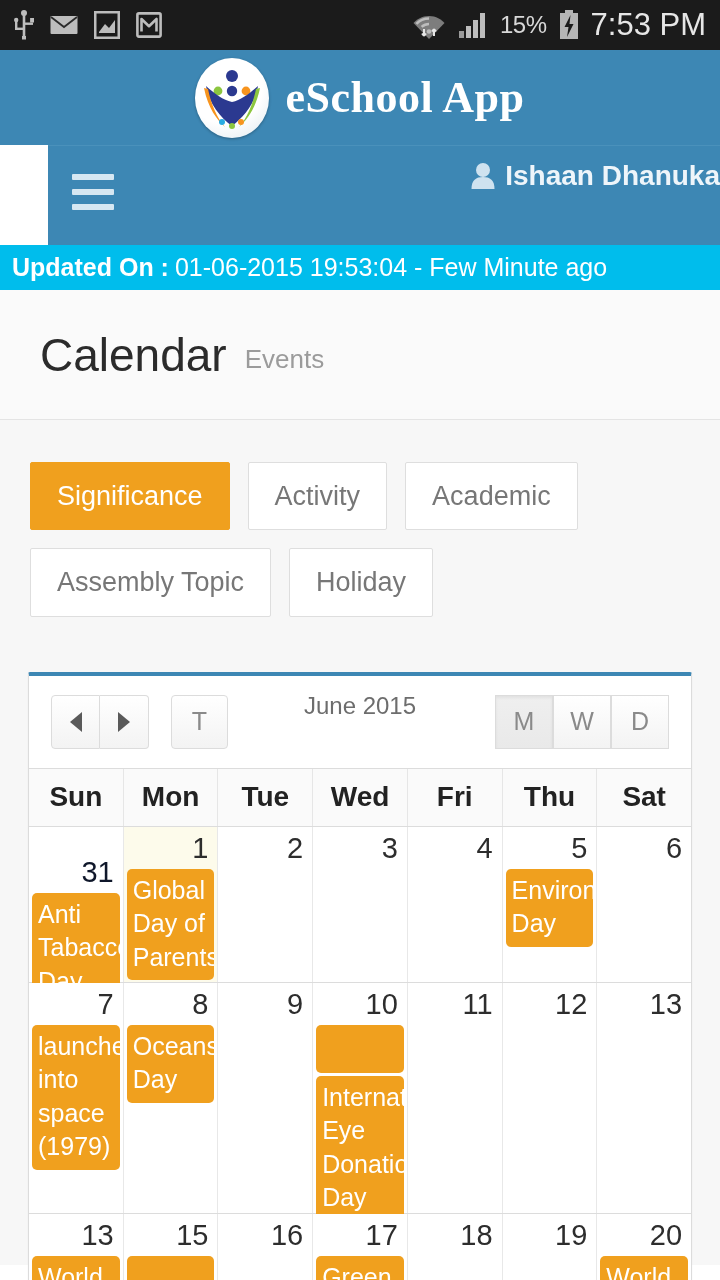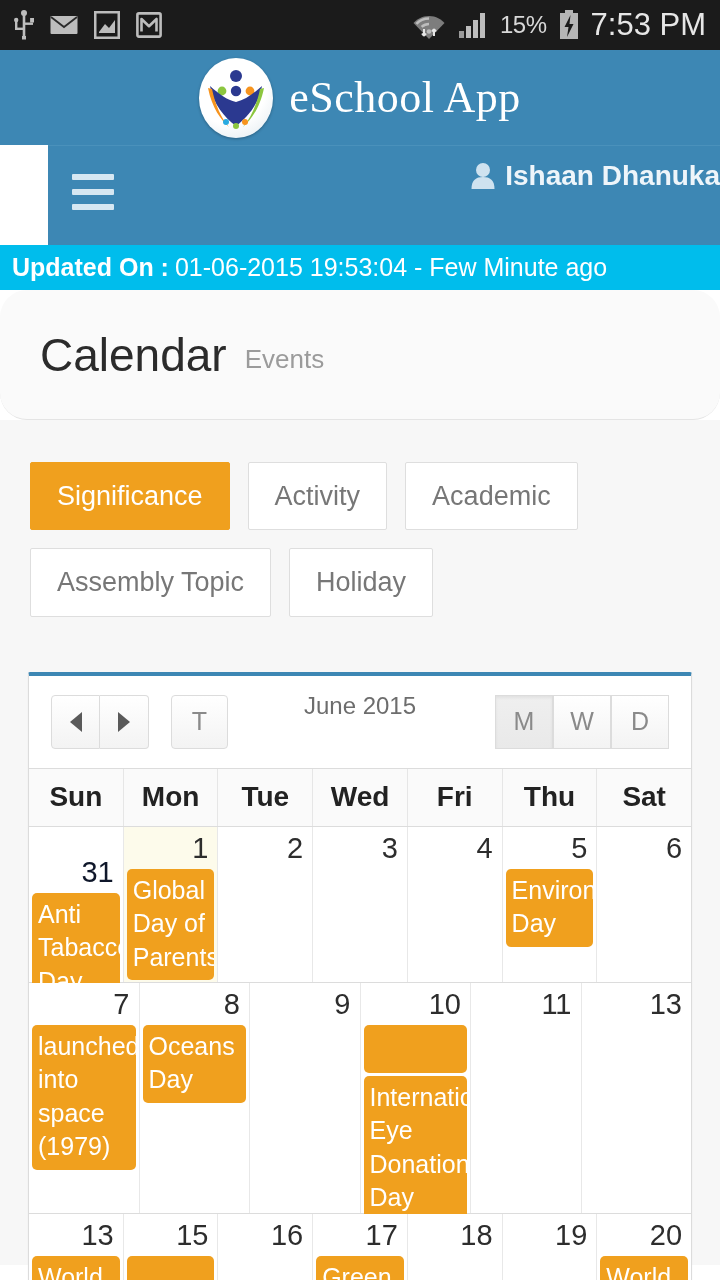--- a/index.html
+++ b/index.html
@@ -47,7 +47,7 @@
   .logo svg { position: absolute; left: 0; top: 0; }
   .app-title {
     font-family: "Liberation Serif", serif;
-    font-size: 44px; color: #ffffff; font-weight: 400;
+    font-size: 44px; color: #ffffff; font-weight: 700;
     letter-spacing: 0.5px;
   }
 

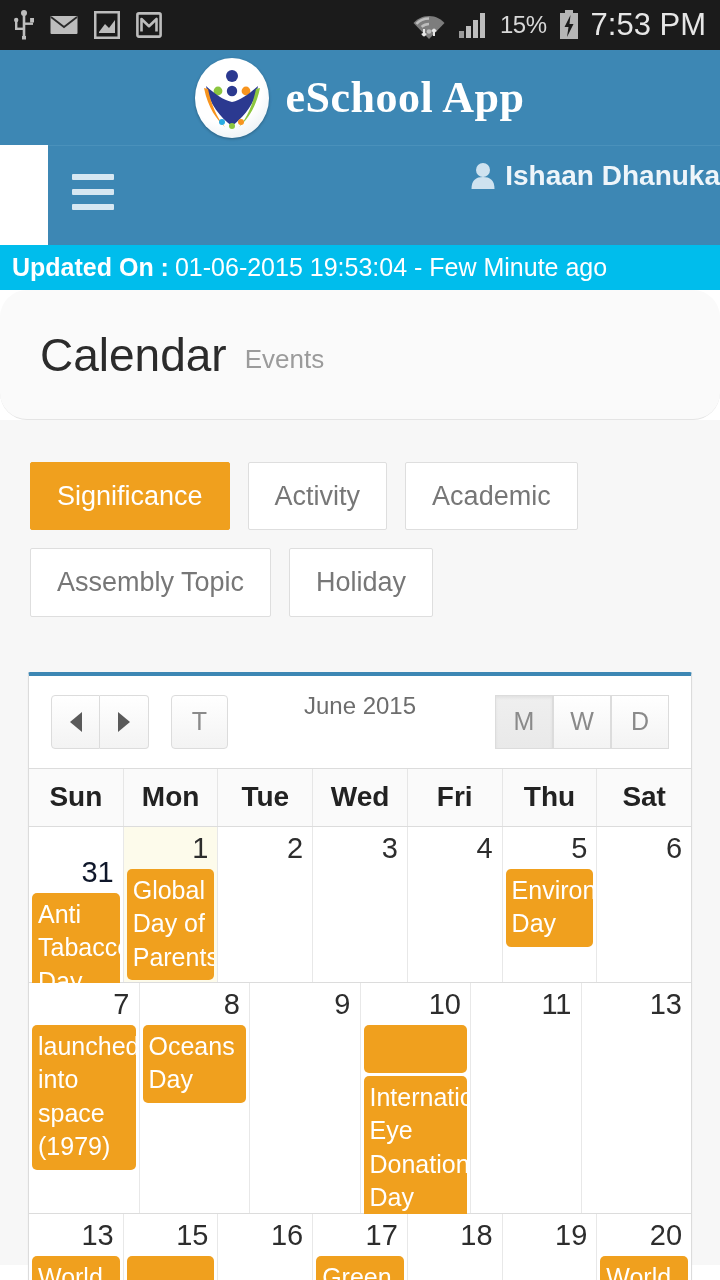--- a/index.html
+++ b/index.html
@@ -111,7 +111,6 @@
     display: flex; align-items: center;
     padding-left: 40px;
     gap: 18px;
-    border-radius: 27px;
   }
   .page-title { font-size: 46px; color: #2b2b2b; font-weight: 400; }
   .page-sub { font-size: 26px; color: #9b9b9b; font-weight: 400; padding-top: 10px; }

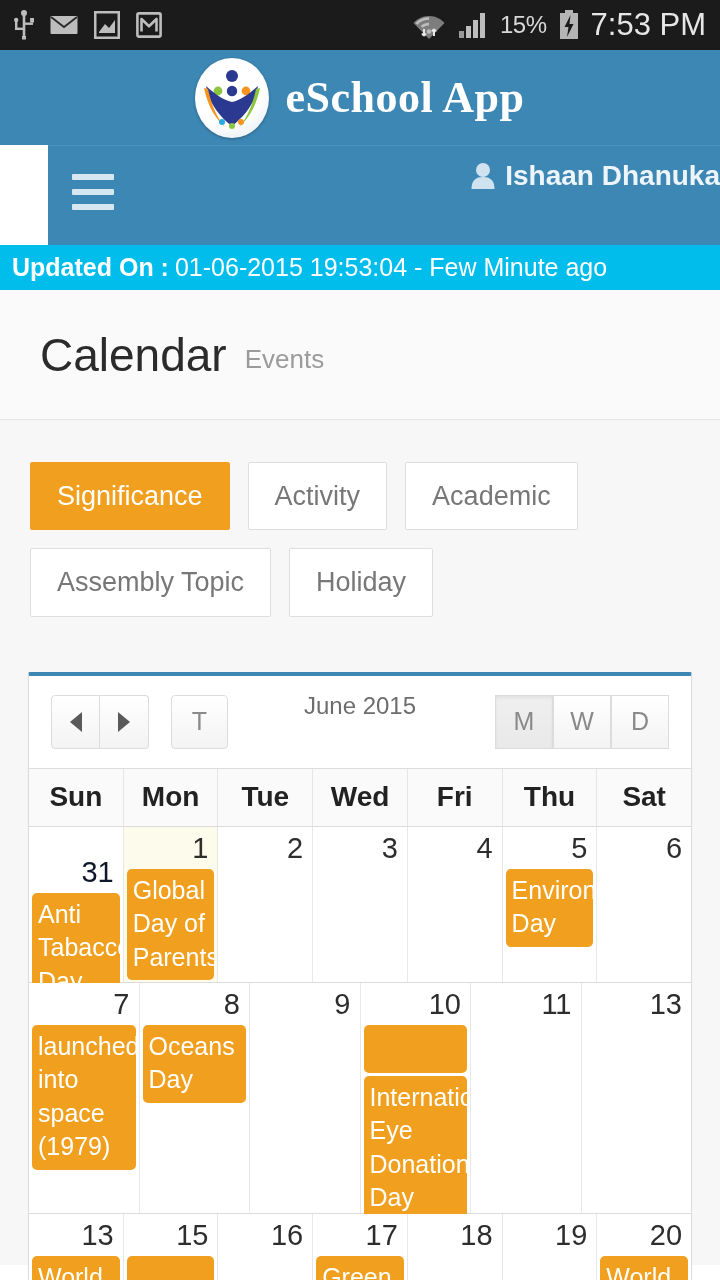--- a/index.html
+++ b/index.html
@@ -425,6 +425,10 @@
             <div class="events"></div>
           </div>
           <div class="cell">
+            <div class="daynum">12</div>
+            <div class="events"></div>
+          </div>
+          <div class="cell">
             <div class="daynum">13</div>
             <div class="events"></div>
           </div>

